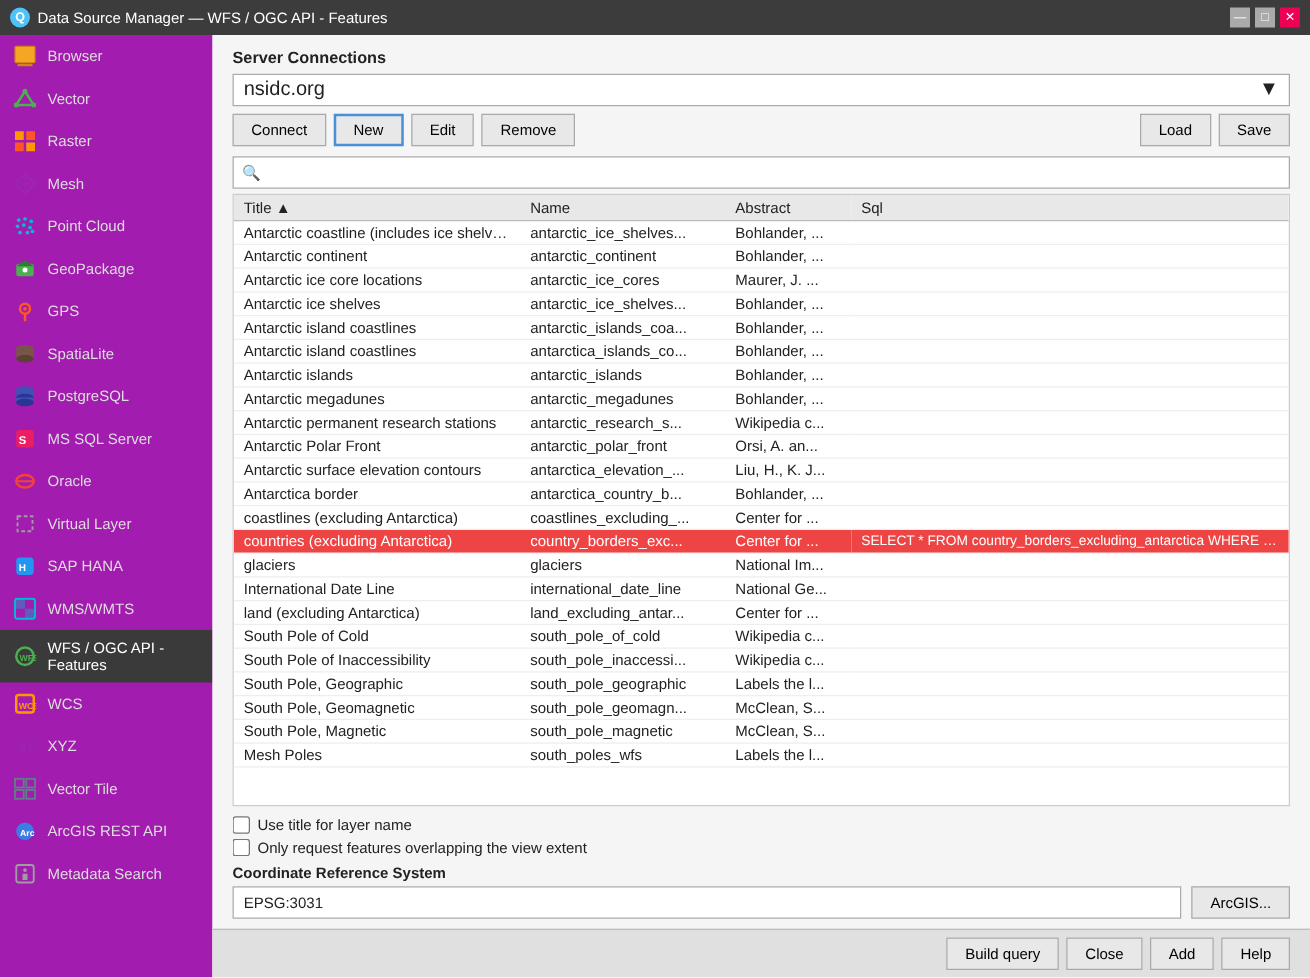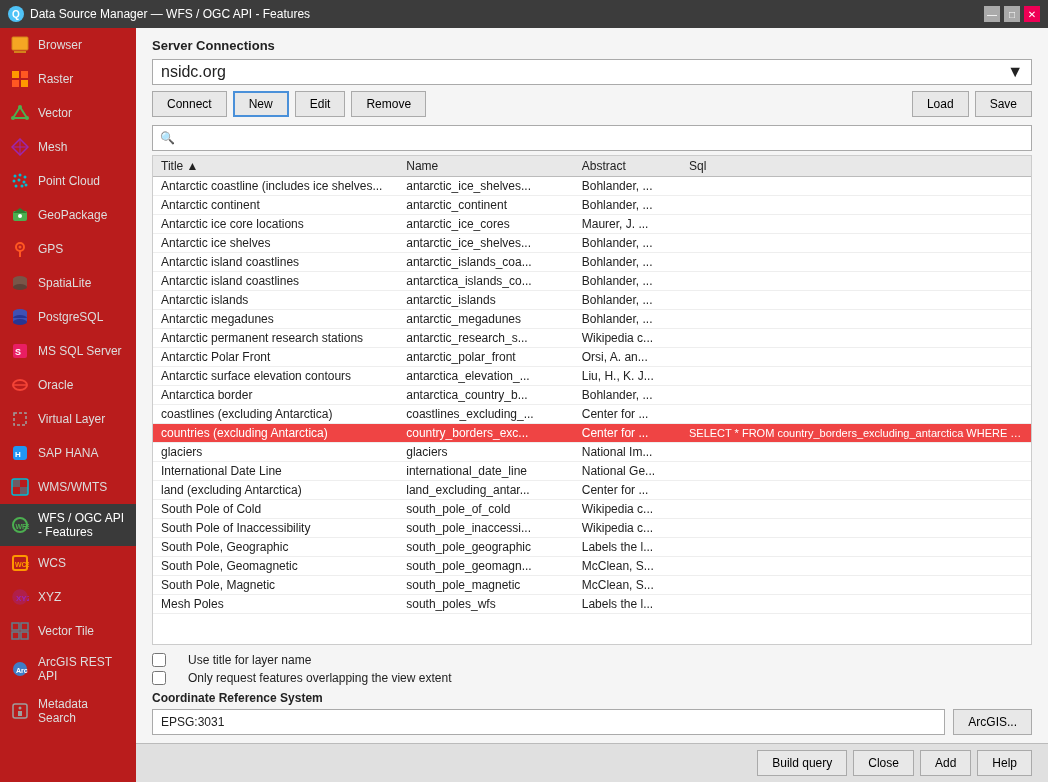--- a/index.html
+++ b/index.html
@@ -16,7 +16,7 @@
     
     .main-container { display: flex; flex: 1; overflow: hidden; }
     
-    .sidebar { width: 136px; background: #b91c1c; color: #ddd; flex-shrink: 0; overflow-y: auto; }
+    .sidebar { width: 170px; background: #a21caf; color: #ddd; flex-shrink: 0; overflow-y: auto; }
     .sidebar-item { display: flex; align-items: center; gap: 8px; padding: 7px 10px; cursor: pointer; font-size: 12px; }
     .sidebar-item.active { background: #3a3a3a; color: #fff; }
     .sidebar-icon { width: 20px; height: 20px; flex-shrink: 0; display: flex; align-items: center; justify-content: center; }

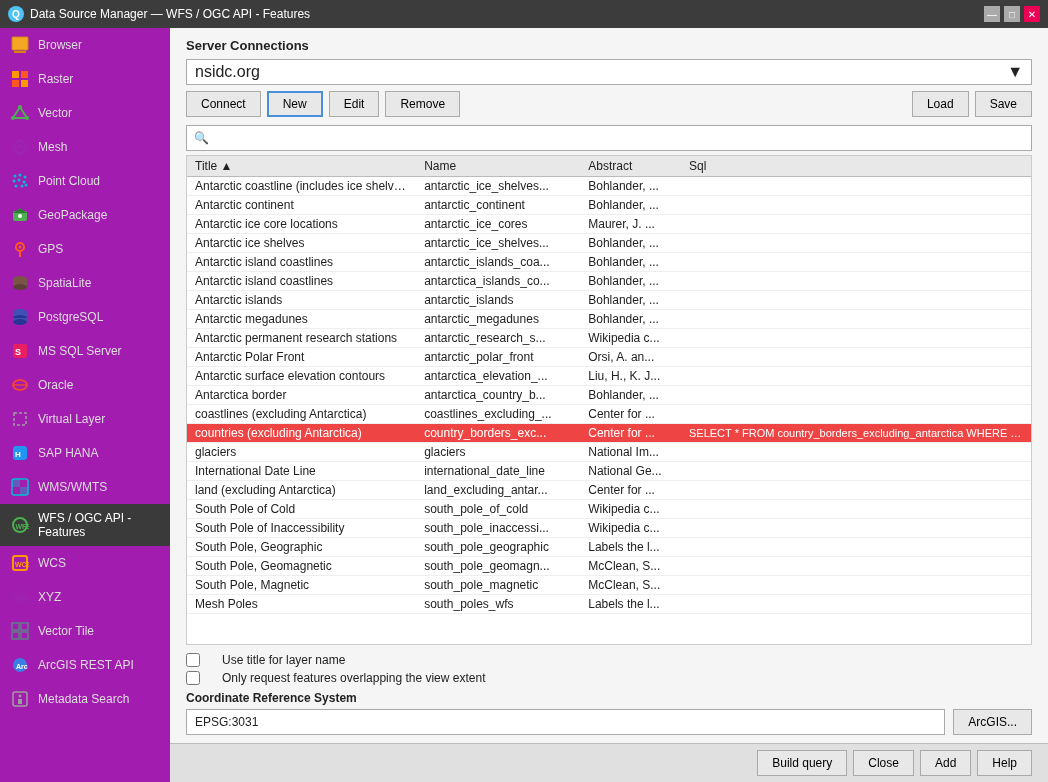--- a/index.html
+++ b/index.html
@@ -91,6 +91,17 @@
         <div class="sidebar-item">
           <span class="sidebar-icon">
             <svg width="18" height="18" viewBox="0 0 18 18">
+              <polygon points="2,14 9,3 16,14" fill="none" stroke="#4caf50" stroke-width="2"></polygon>
+              <circle cx="2" cy="14" r="2" fill="#4caf50"></circle>
+              <circle cx="9" cy="3" r="2" fill="#4caf50"></circle>
+              <circle cx="16" cy="14" r="2" fill="#4caf50"></circle>
+            </svg>
+          </span>
+          <span class="sidebar-label">Vector</span>
+        </div>
+        <div class="sidebar-item">
+          <span class="sidebar-icon">
+            <svg width="18" height="18" viewBox="0 0 18 18">
               <rect x="1" y="1" width="7" height="7" fill="#ff9800"></rect>
               <rect x="10" y="1" width="7" height="7" fill="#ff5722"></rect>
               <rect x="1" y="10" width="7" height="7" fill="#ff5722"></rect>
@@ -98,17 +109,6 @@
             </svg>
           </span>
           <span class="sidebar-label">Raster</span>
-        </div>
-        <div class="sidebar-item">
-          <span class="sidebar-icon">
-            <svg width="18" height="18" viewBox="0 0 18 18">
-              <polygon points="2,14 9,3 16,14" fill="none" stroke="#4caf50" stroke-width="2"></polygon>
-              <circle cx="2" cy="14" r="2" fill="#4caf50"></circle>
-              <circle cx="9" cy="3" r="2" fill="#4caf50"></circle>
-              <circle cx="16" cy="14" r="2" fill="#4caf50"></circle>
-            </svg>
-          </span>
-          <span class="sidebar-label">Vector</span>
         </div>
         <div class="sidebar-item">
           <span class="sidebar-icon">

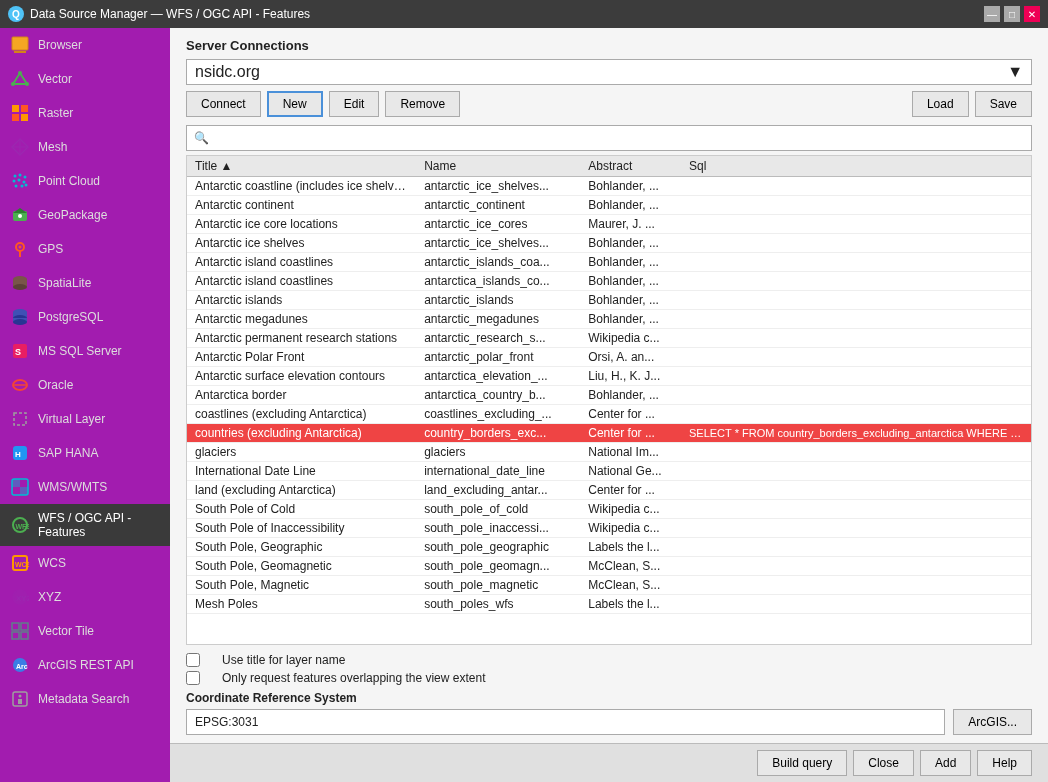--- a/index.html
+++ b/index.html
@@ -46,7 +46,7 @@
     tbody td { padding: 2px 8px; white-space: nowrap; overflow: hidden; text-overflow: ellipsis; max-width: 200px; }
     
     .bottom-section { padding: 8px 16px; }
-    .checkbox-row { display: flex; align-items: flex-end; gap: 22px; margin-bottom: 4px; }
+    .checkbox-row { display: flex; align-items: flex-end; gap: 6px; margin-bottom: 4px; }
     .checkbox-row input[type="checkbox"] { width: 14px; height: 14px; }
     
     .crs-section { margin-top: 6px; }

